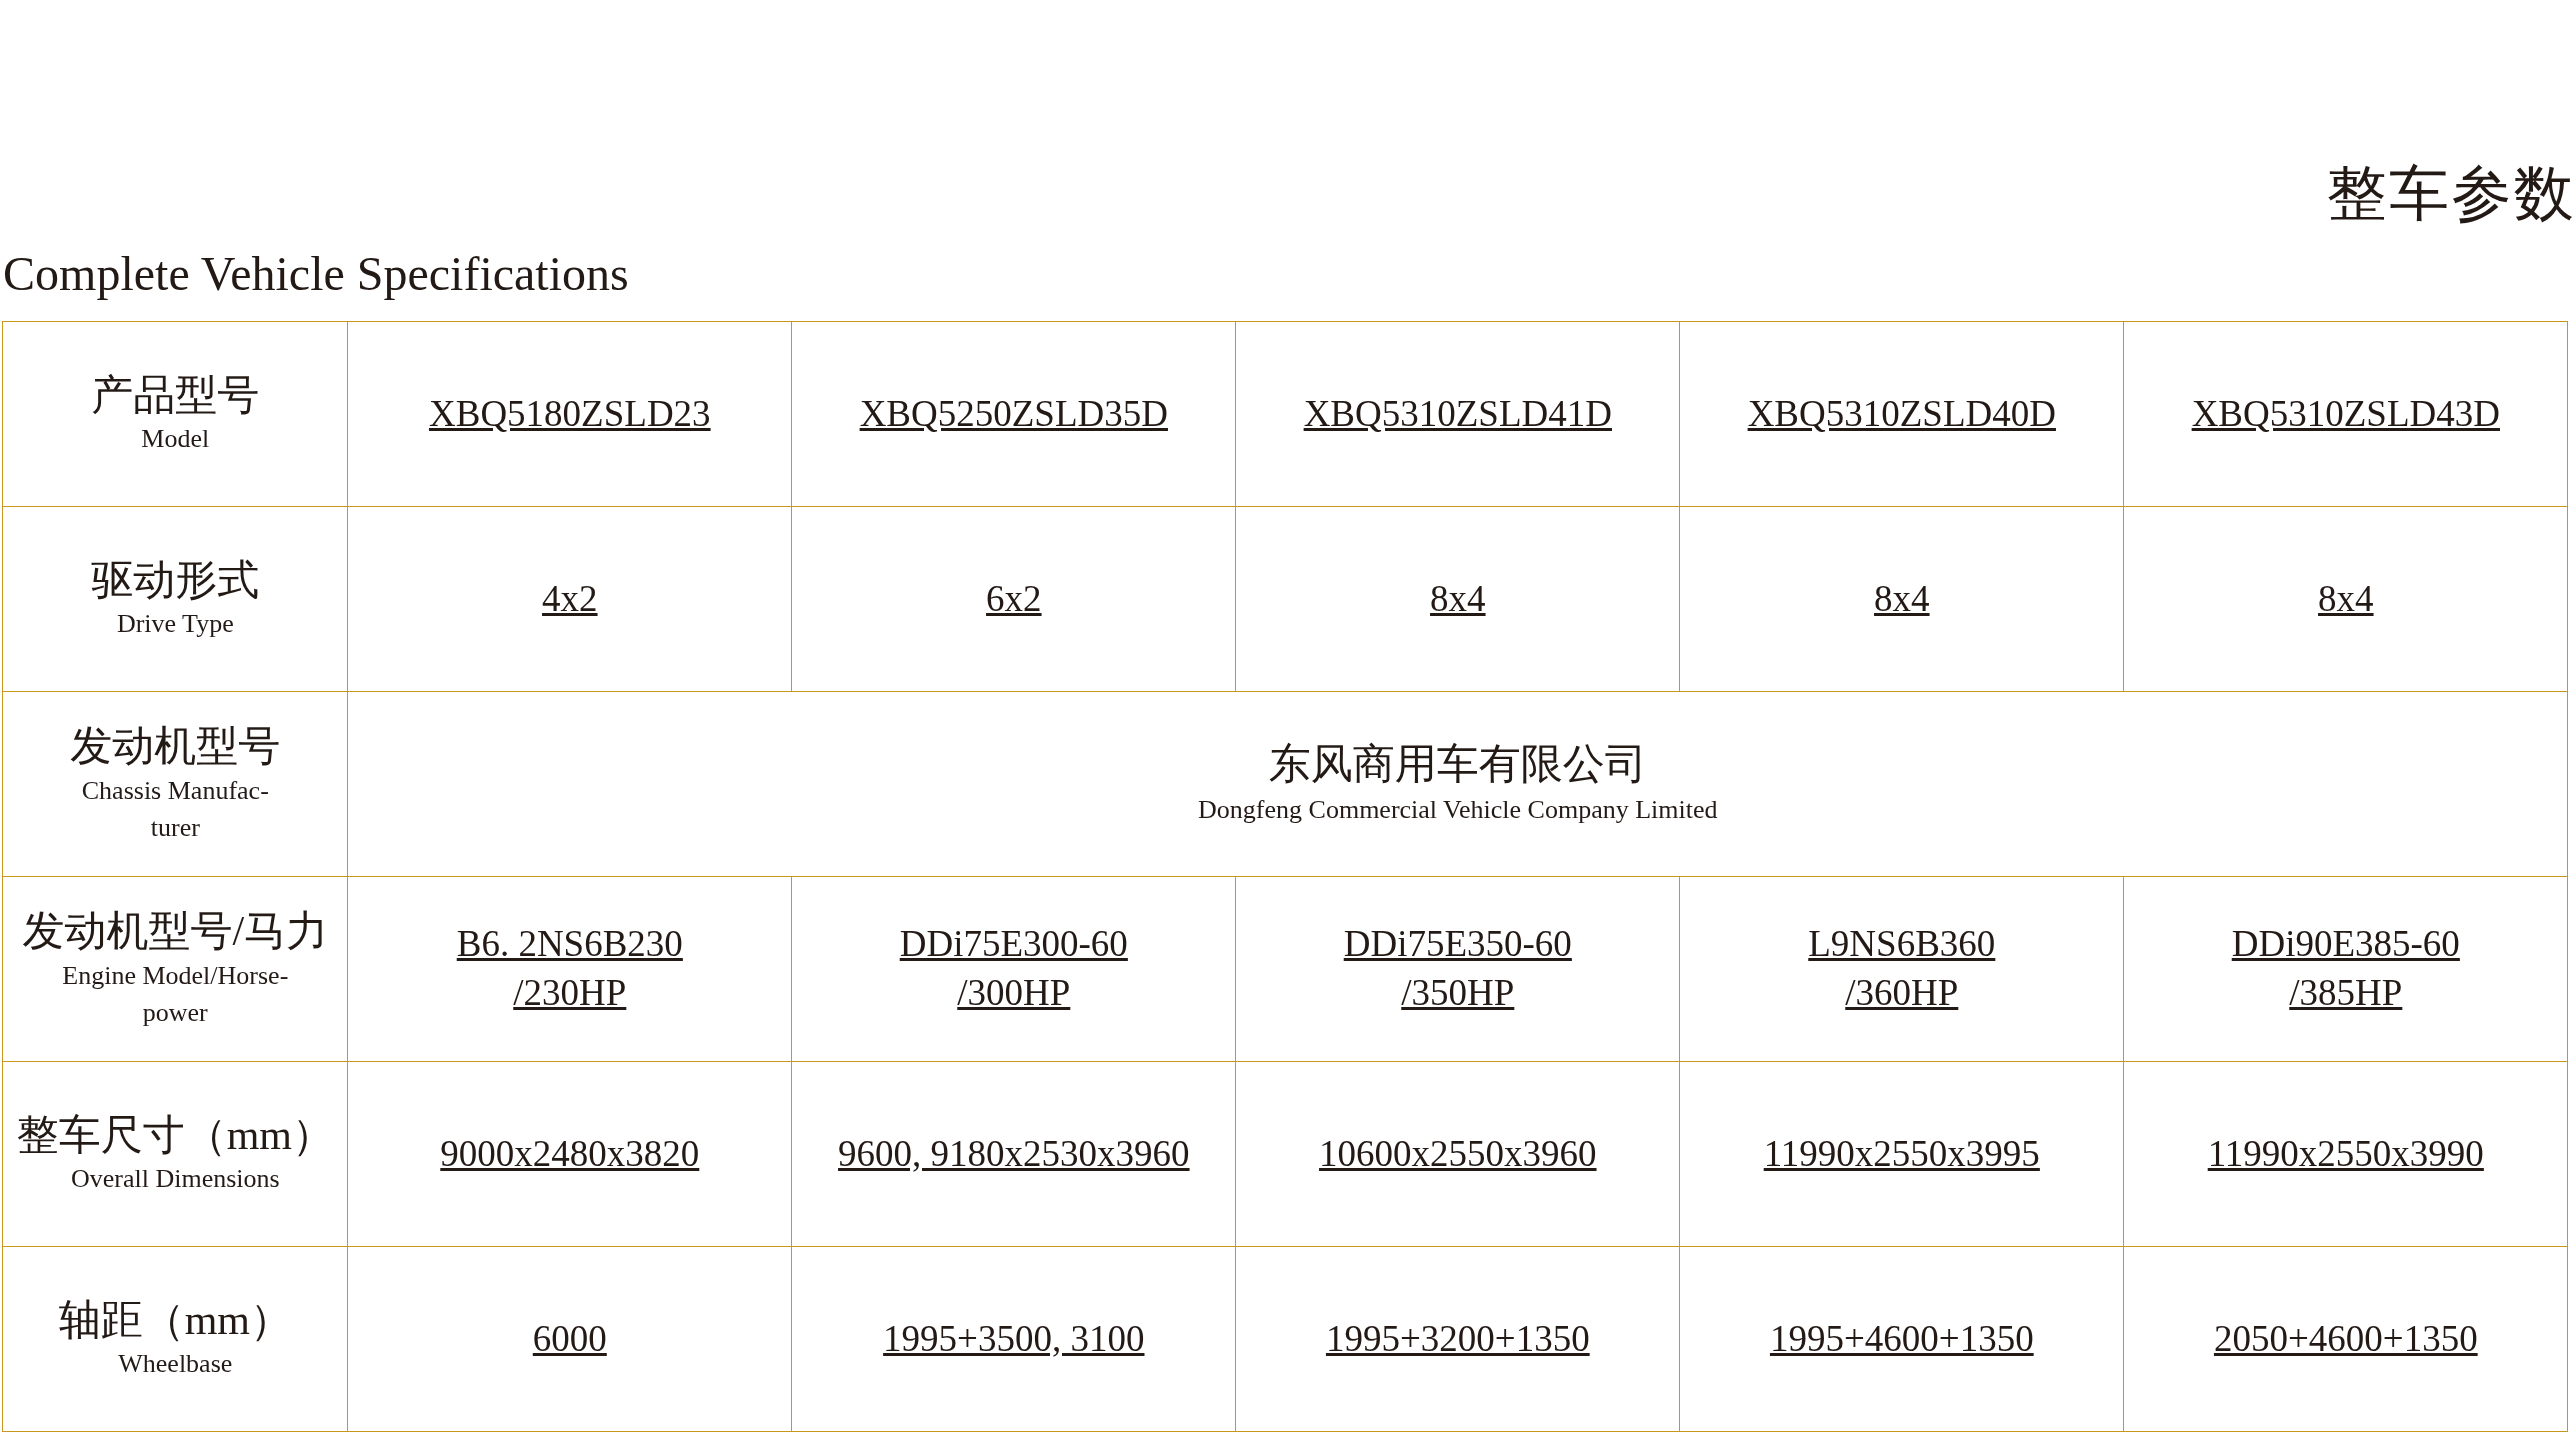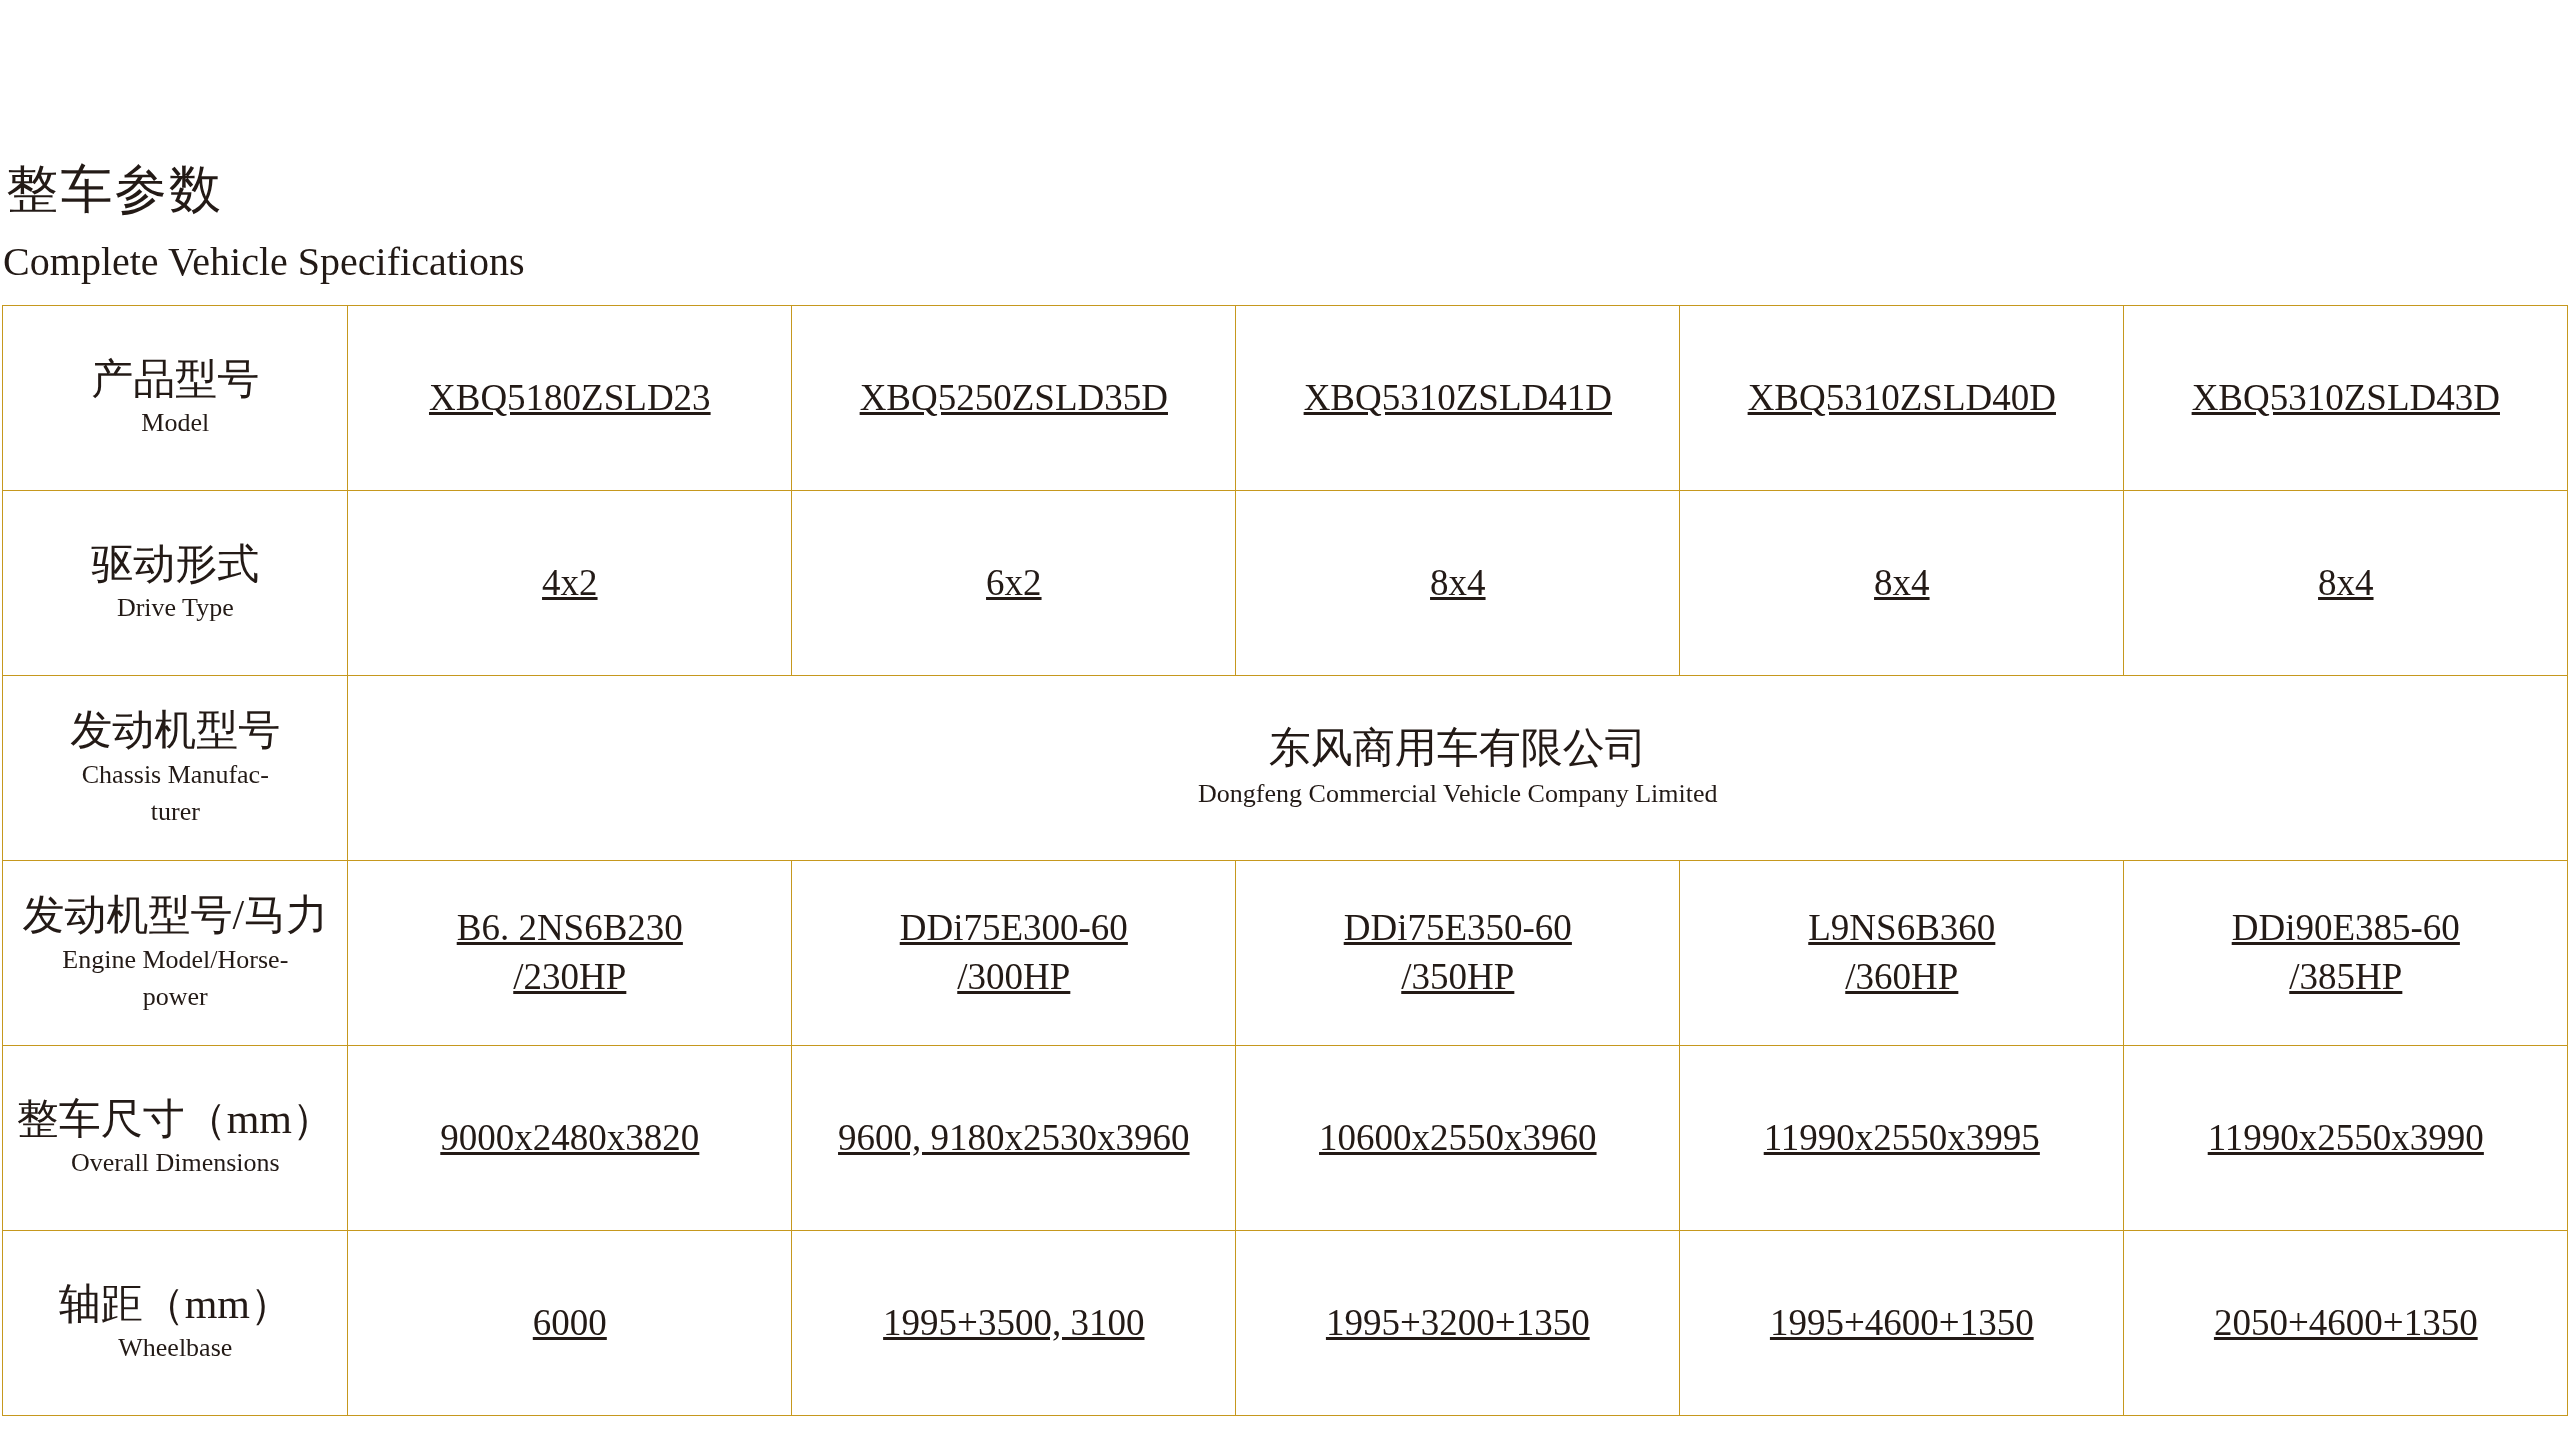--- a/index.html
+++ b/index.html
@@ -14,10 +14,11 @@
   }
   .page-title {
     margin: 164px 0 0 6.2px;
-    font-size: 52px;
+    font-size: 60px;
     font-weight: normal;
     line-height: 1;
     letter-spacing: 2.3px;
+    text-align: right;
   }
   .page-subtitle {
     margin: 26px 0 0 3.1px;

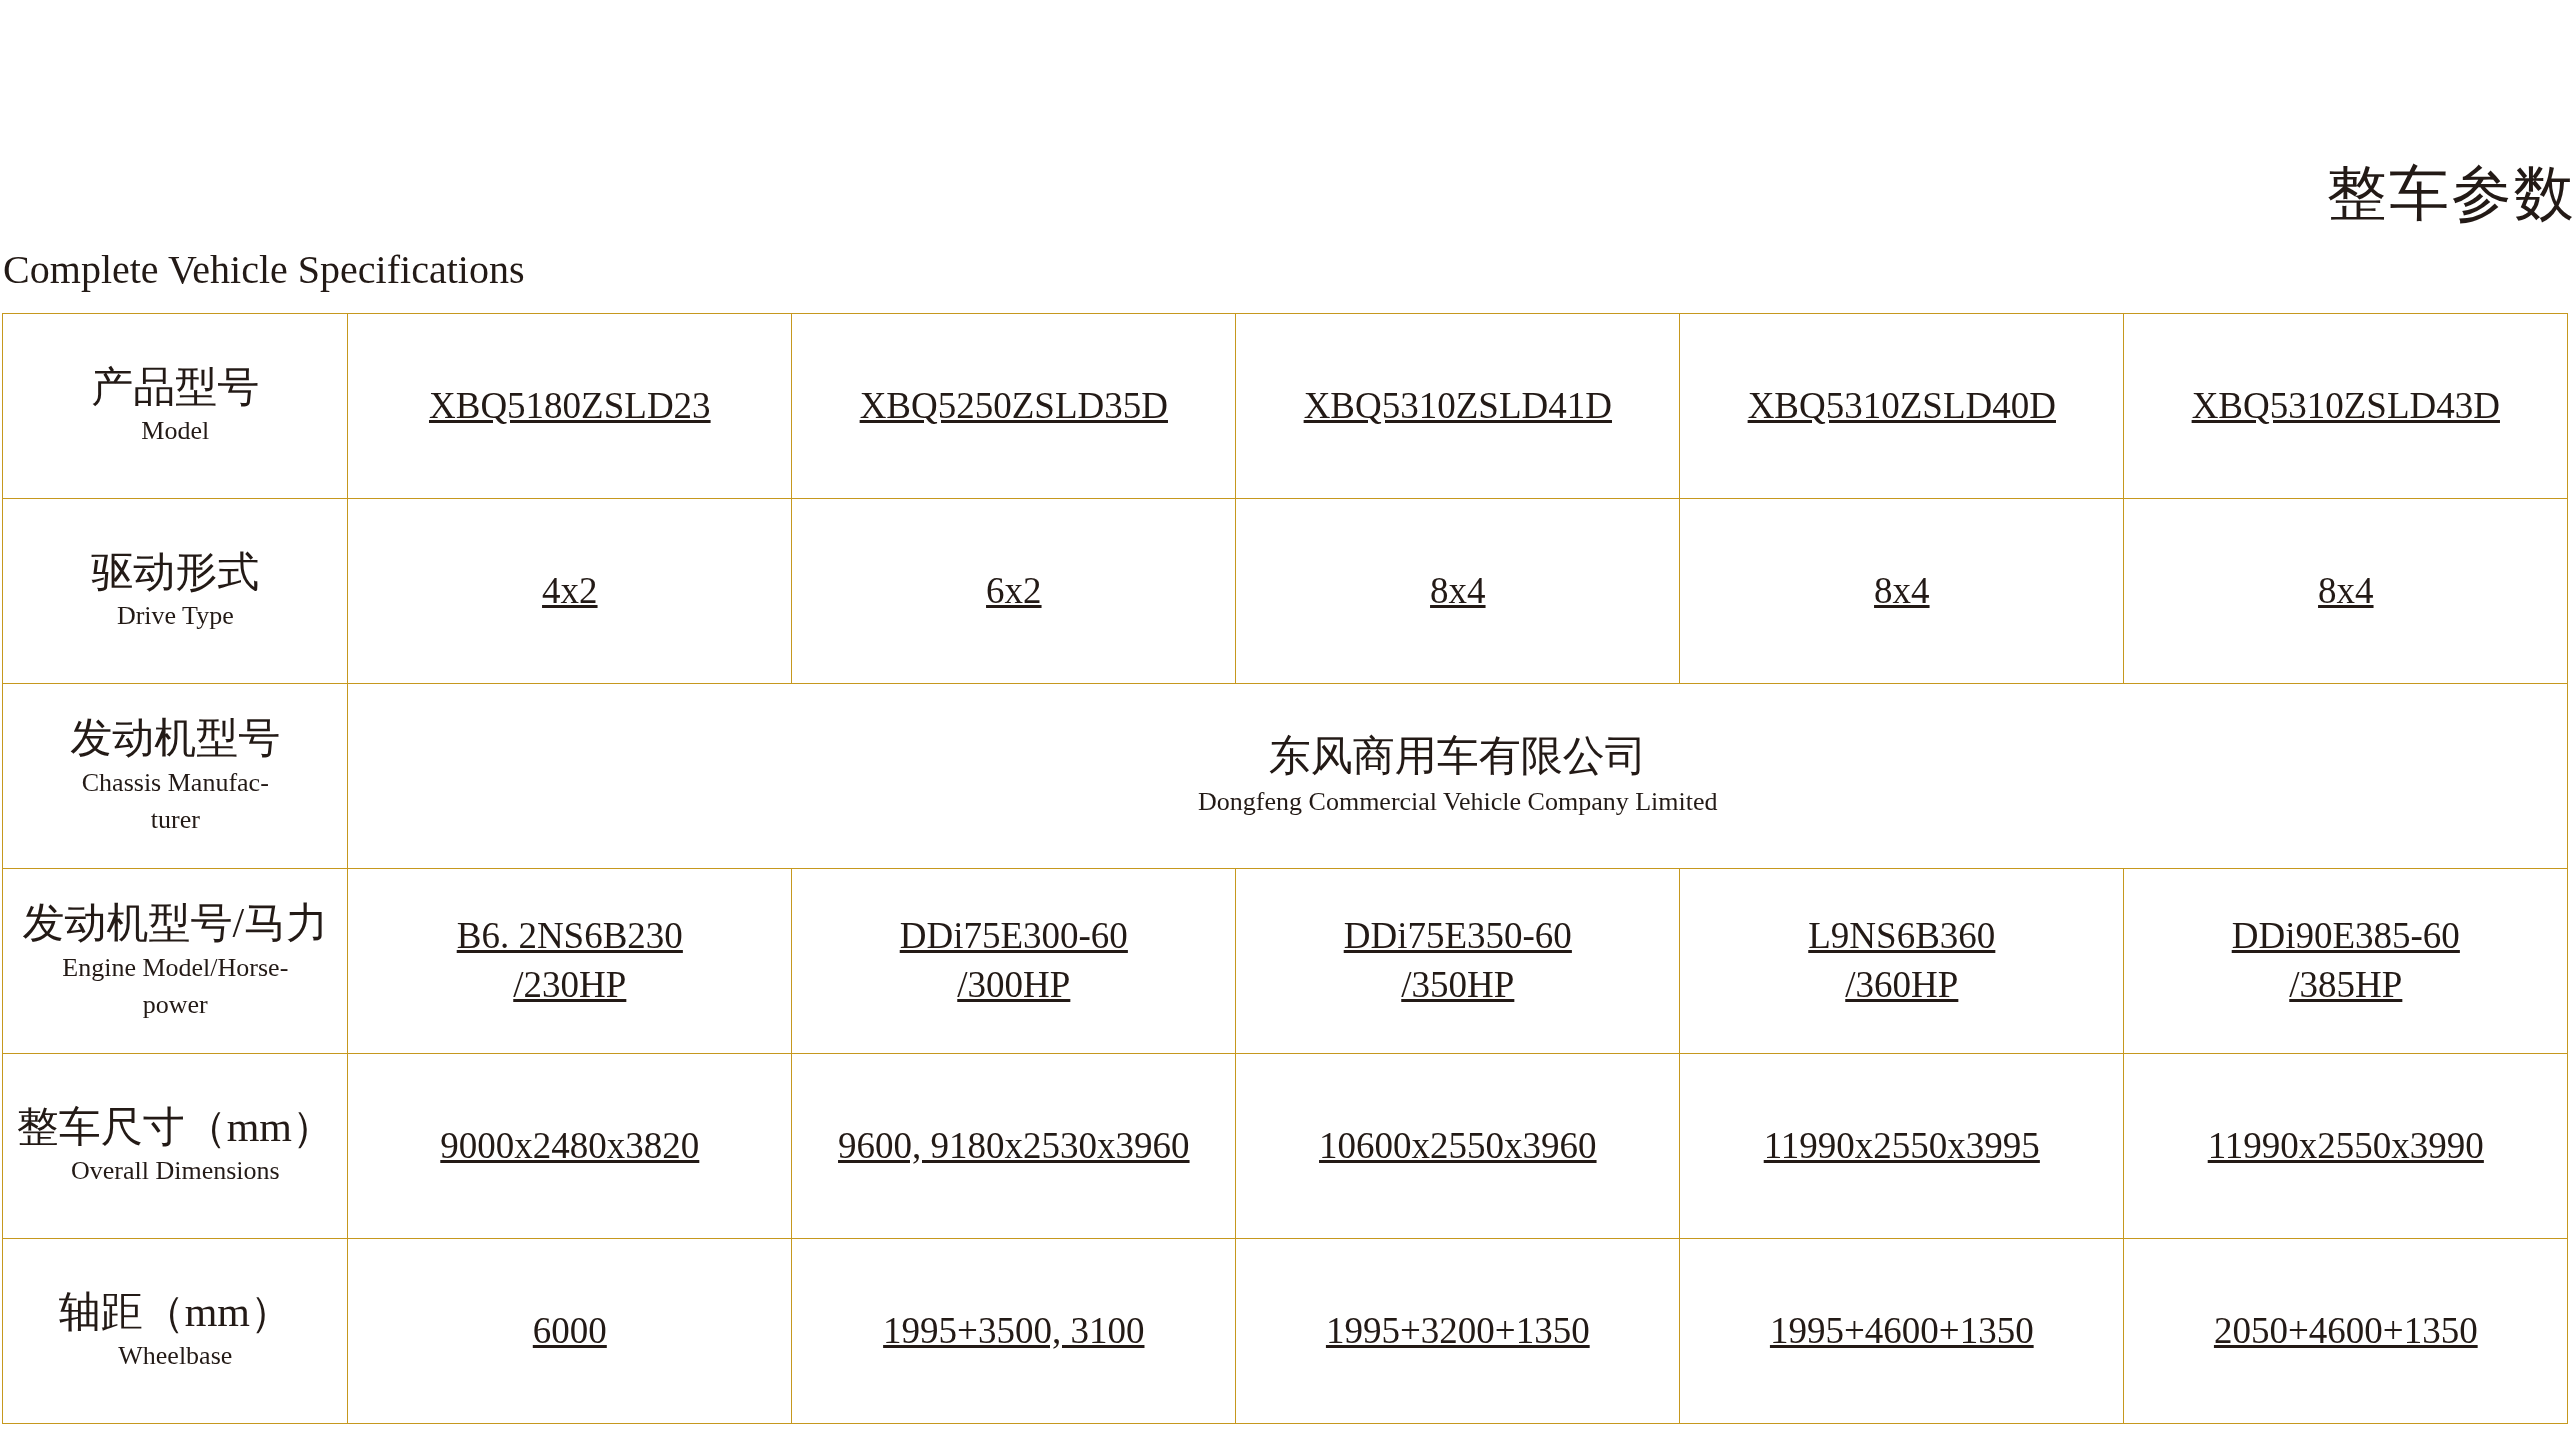--- a/index.html
+++ b/index.html
@@ -22,7 +22,7 @@
   }
   .page-subtitle {
     margin: 26px 0 0 3.1px;
-    font-size: 40px;
+    font-size: 48px;
     font-weight: normal;
     line-height: 1;
   }

